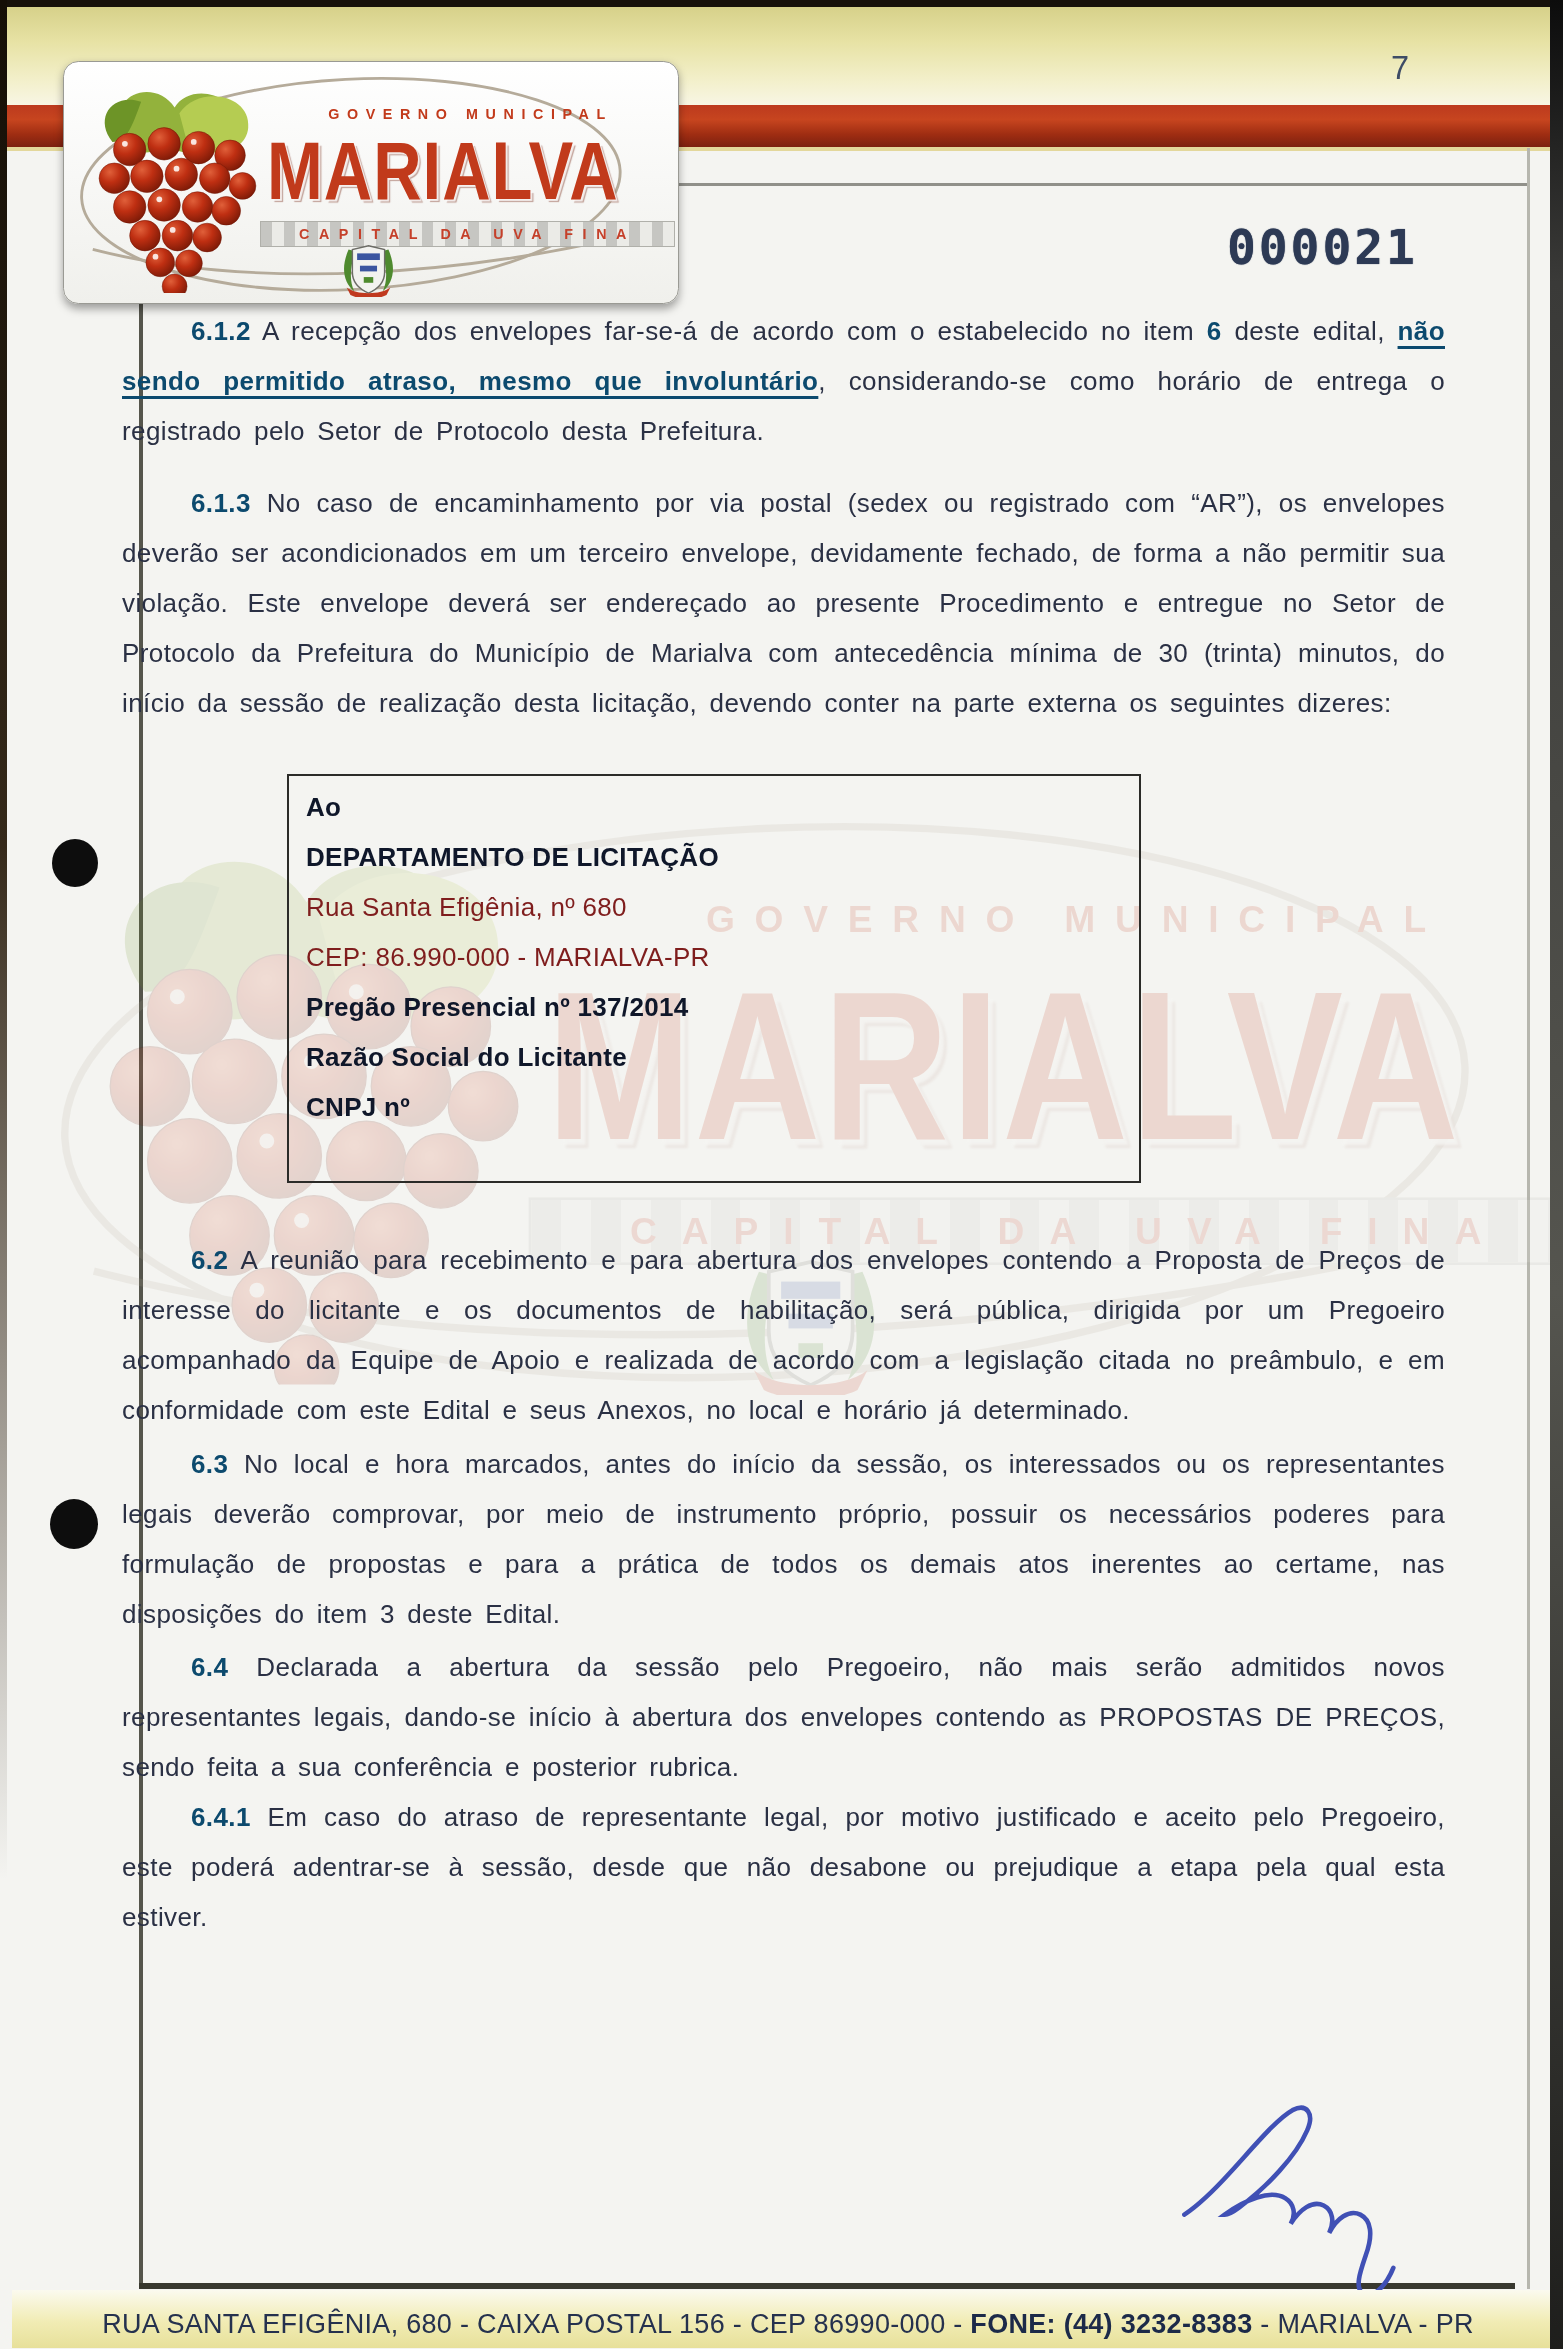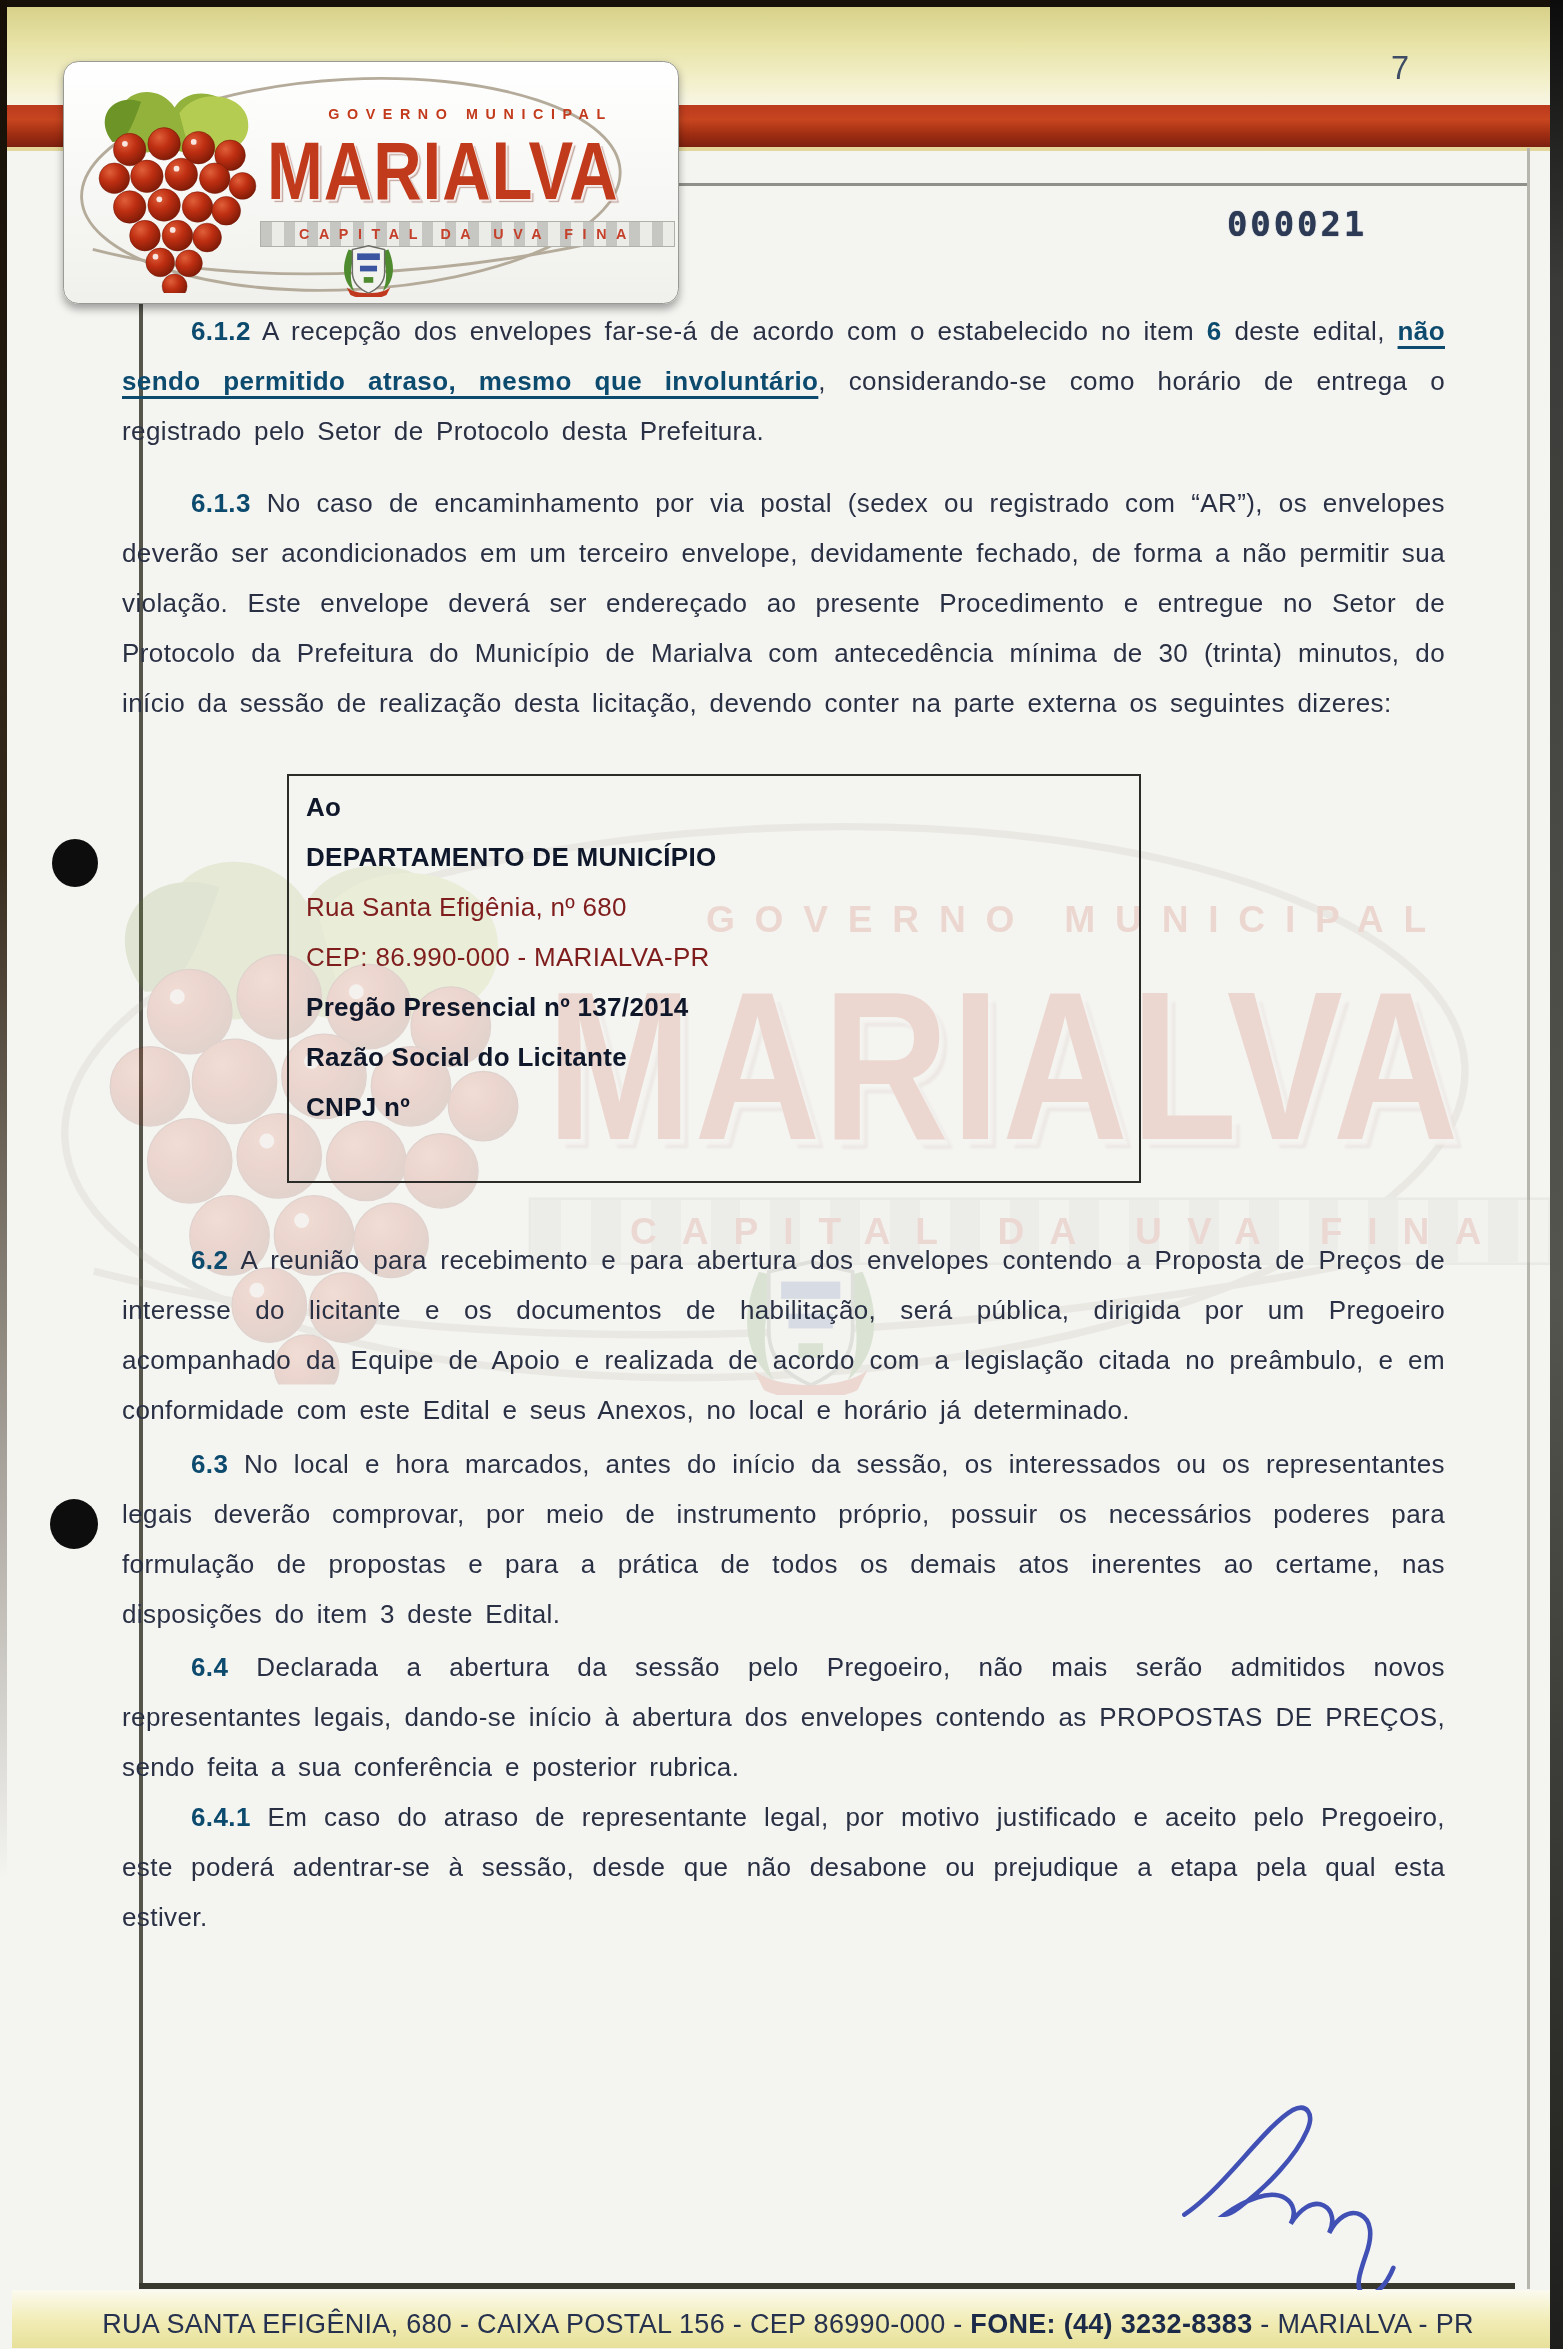--- a/index.html
+++ b/index.html
@@ -28,8 +28,8 @@
 
   
   .page-number{position:absolute;left:1391px;top:50px;font-size:32.5px;color:#3e4c66;}
-  .stamp{position:absolute;left:1227px;top:204px;font-family:"DejaVu Sans Mono",monospace;
-         font-weight:bold;font-size:34px;letter-spacing:2.9px;color:#2d3a55;text-shadow:0 0 1px #2d3a55;}
+  .stamp{position:absolute;left:1227px;top:219px;font-family:"DejaVu Sans Mono",monospace;
+         font-weight:bold;font-size:48px;letter-spacing:2.9px;color:#2d3a55;text-shadow:0 0 1px #2d3a55;}
 
   
   .logo-card{position:absolute;left:63px;top:61px;width:614px;height:241px;

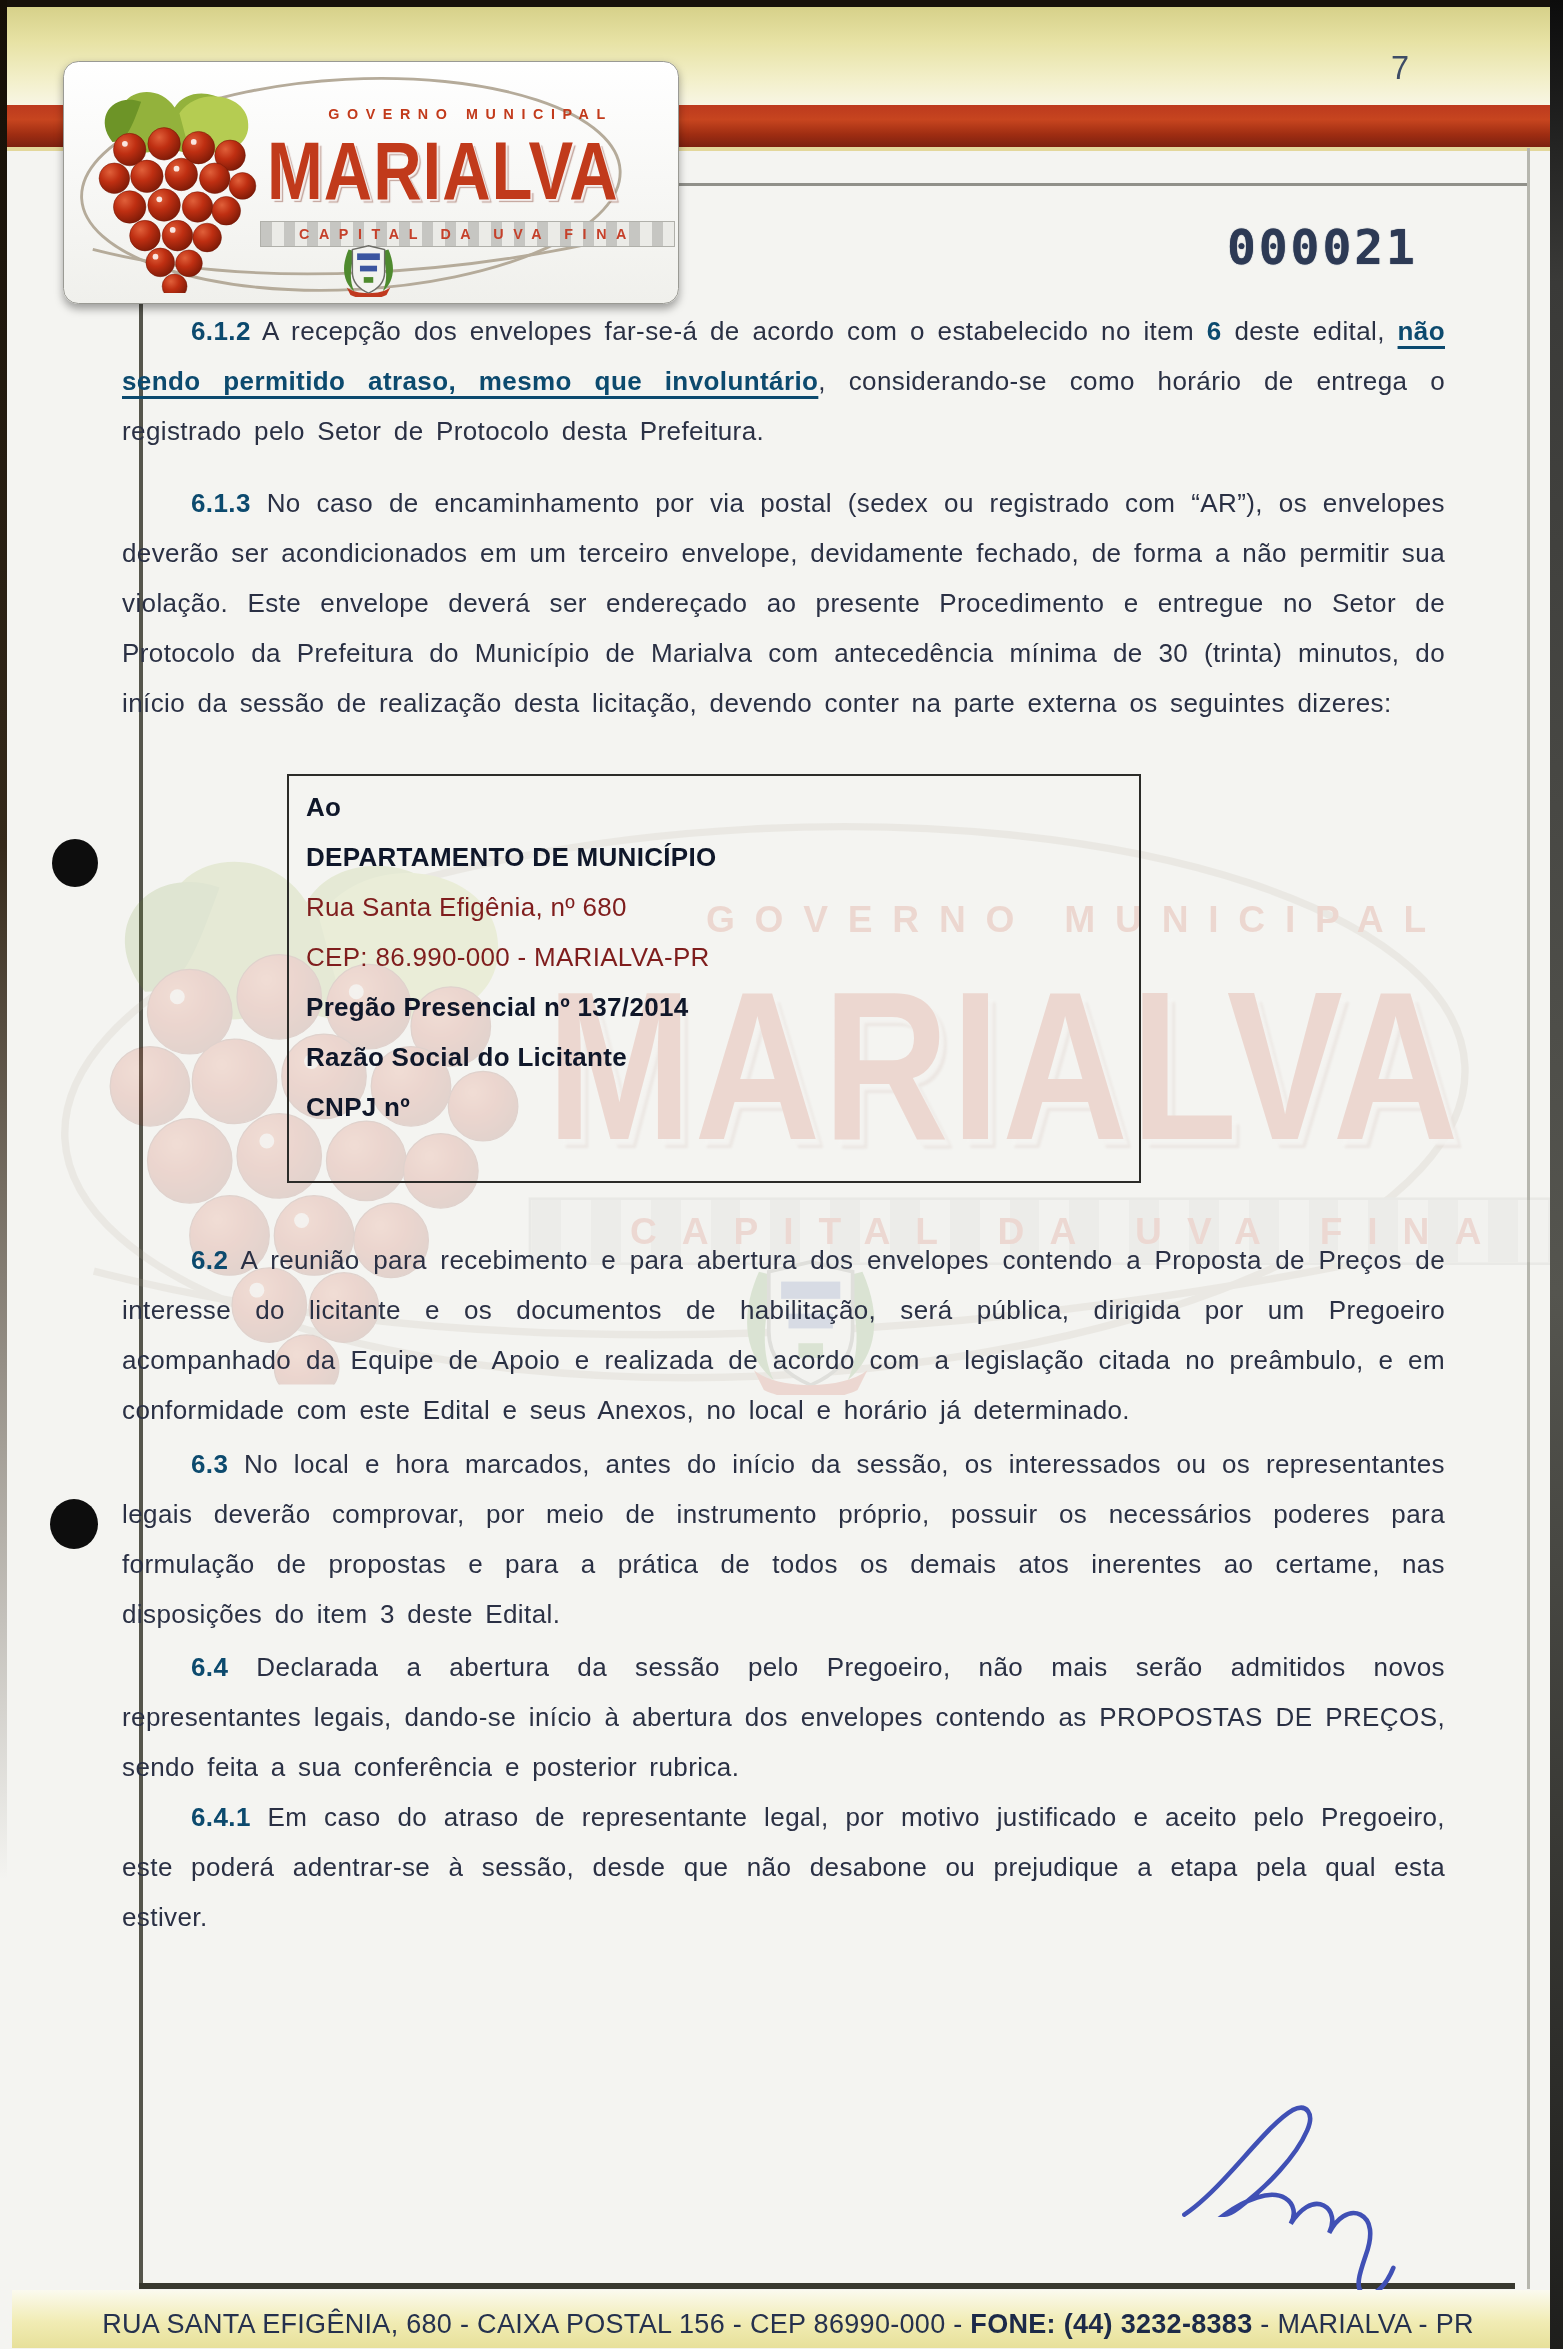--- a/index.html
+++ b/index.html
@@ -235,7 +235,7 @@
 
   <div class="address-box" id="address-box">
       <div class="addr-line bold">Ao</div>
-      <div class="addr-line bold">DEPARTAMENTO DE MUNICÍPIO</div>
+      <div class="addr-line bold">DEPARTAMENTO DE LICITAÇÃO</div>
       <div class="addr-line">Rua Santa Efigênia, nº 680</div>
       <div class="addr-line">CEP: 86.990-000 - MARIALVA-PR</div>
       <div class="addr-line bold">Pregão Presencial nº 137/2014</div>

